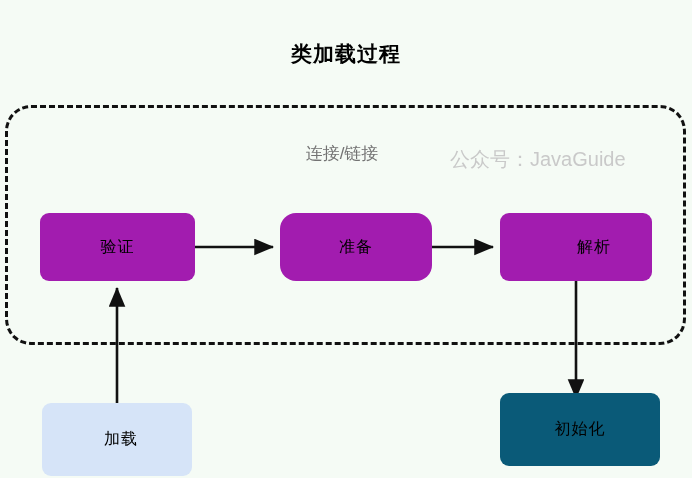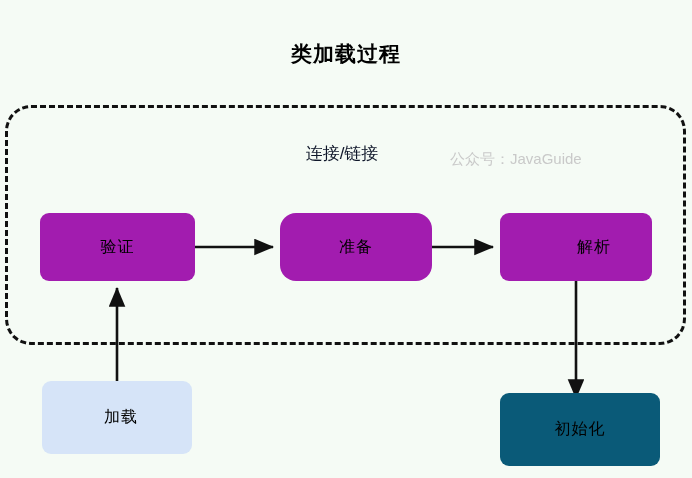--- a/index.html
+++ b/index.html
@@ -56,7 +56,7 @@
     width: 160px;
     text-align: center;
     font-size: 17px;
-    color: #0f172a;
+    color: #737373;
   }
 
   

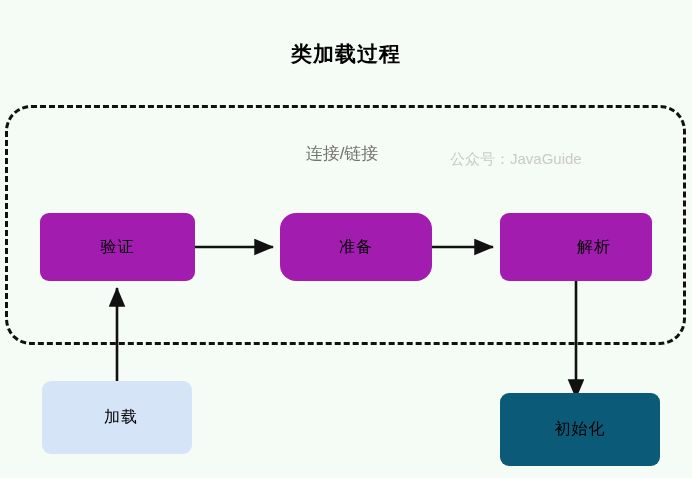--- a/index.html
+++ b/index.html
@@ -65,7 +65,7 @@
     left: 450px;
     top: 148px;
     color: #c9c9c9;
-    font-size: 15px;
+    font-size: 20px;
     line-height: 22px;
     white-space: nowrap;
   }

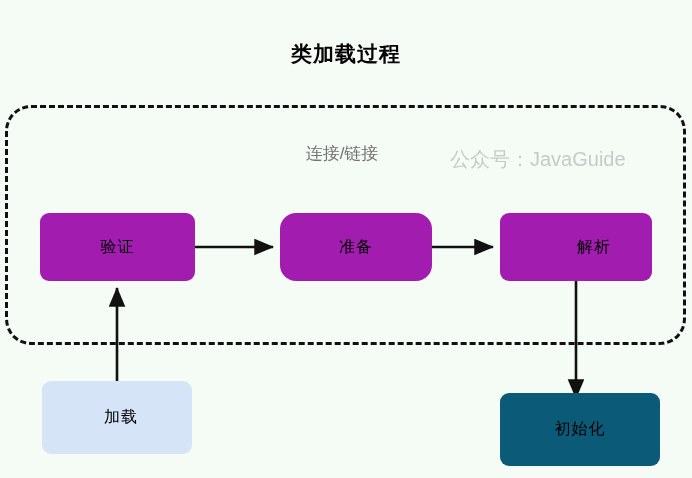--- a/index.html
+++ b/index.html
@@ -89,7 +89,7 @@
   #node-verify  { left: 40px;  top: 213px; width: 155px; height: 68px; }
   #node-prepare { left: 280px; top: 213px; width: 152px; height: 68px; border-radius: 16px; }
   #node-resolve { left: 500px; top: 213px; width: 152px; height: 68px; padding-left: 36px; }
-  #node-load    { left: 42px;  top: 381px; width: 150px; height: 73px; padding-left: 8px; }
+  #node-load    { left: 42px;  top: 403px; width: 150px; height: 73px; padding-left: 8px; }
   #node-init    { left: 500px; top: 393px; width: 160px; height: 73px; }
 
   

